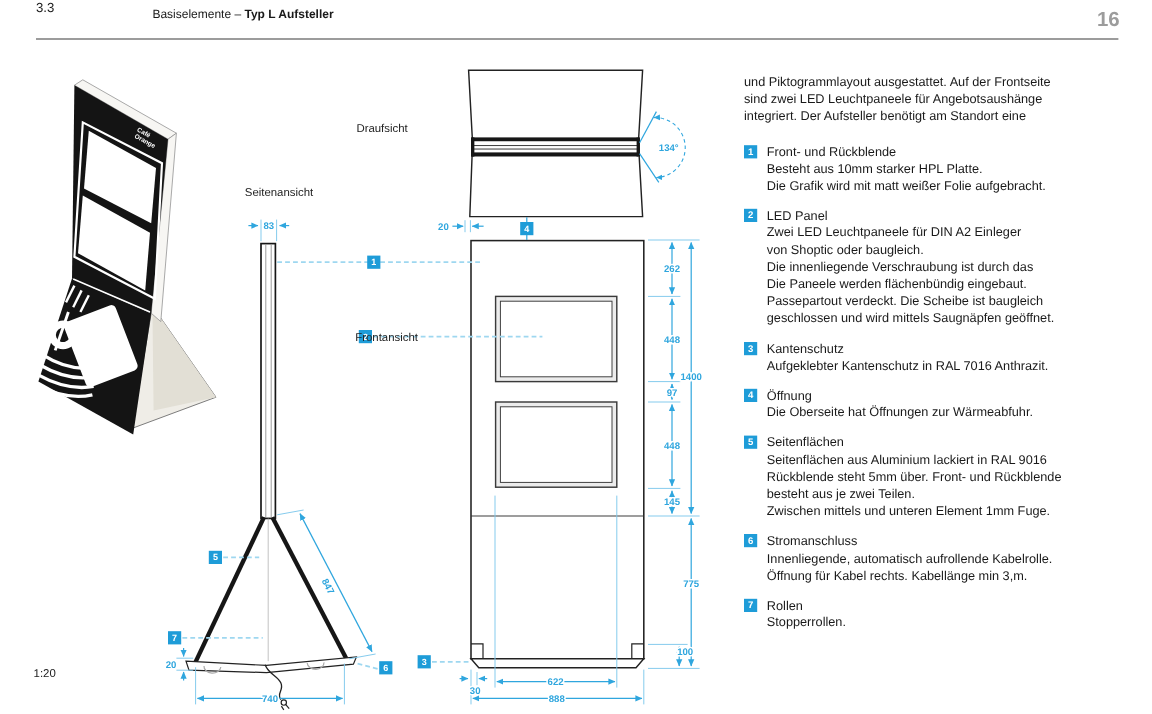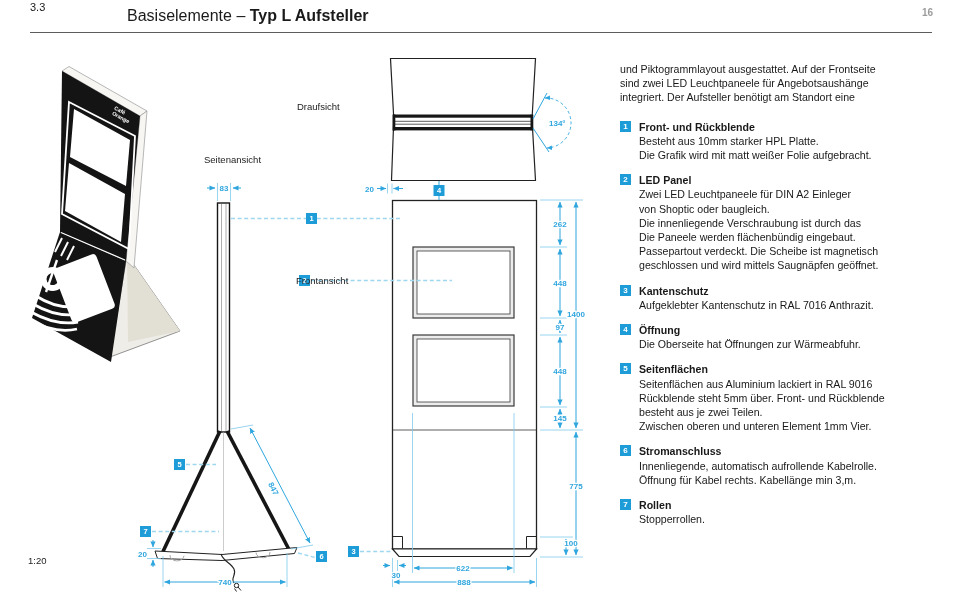--- a/index.html
+++ b/index.html
@@ -6,7 +6,7 @@
   .page{position:relative;width:960px;height:595px;background:#fff;overflow:hidden;
         font-family:"Liberation Sans",sans-serif;}
   .hdr-section{position:absolute;left:30px;top:1px;font-size:11px;color:#1a1a1a;}
-  .hdr-title{position:absolute;left:127px;top:7px;font-size:16px;color:#1a1a1a;white-space:nowrap;}
+  .hdr-title{position:absolute;left:127px;top:7px;font-size:10px;color:#1a1a1a;white-space:nowrap;}
   .hdr-title .bold{font-weight:bold;}
   .hdr-page{position:absolute;right:27px;top:7px;font-size:10px;font-weight:bold;color:#9c9c9c;}
   .hdr-rule{position:absolute;left:30px;right:28px;top:32px;height:1px;background:#5c5c5c;}

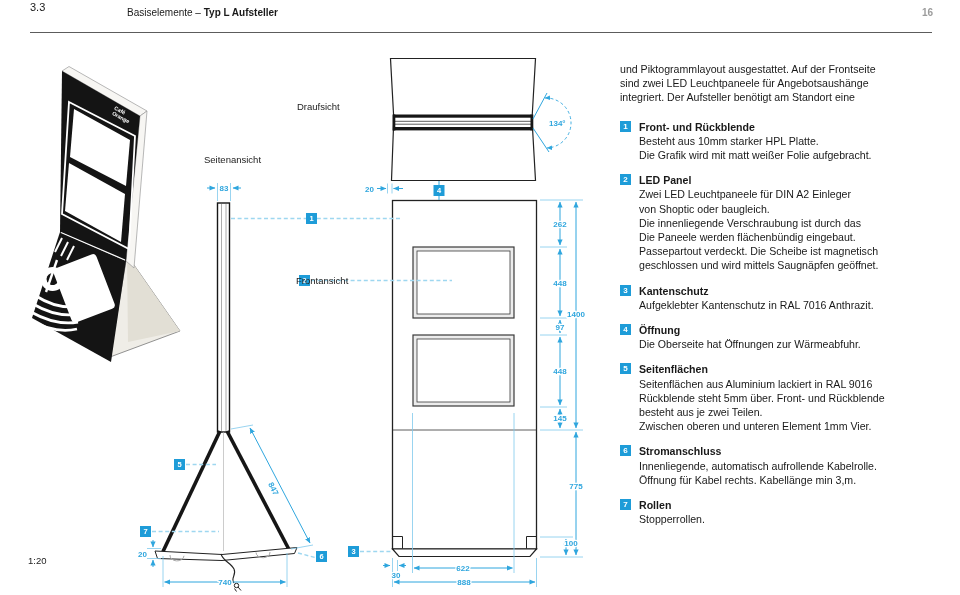--- a/index.html
+++ b/index.html
@@ -8,7 +8,7 @@
   .hdr-section{position:absolute;left:30px;top:1px;font-size:11px;color:#1a1a1a;}
   .hdr-title{position:absolute;left:127px;top:7px;font-size:10px;color:#1a1a1a;white-space:nowrap;}
   .hdr-title .bold{font-weight:bold;}
-  .hdr-page{position:absolute;right:27px;top:7px;font-size:10px;font-weight:bold;color:#9c9c9c;}
+  .hdr-page{position:absolute;right:27px;top:7px;font-size:17px;font-weight:bold;color:#9c9c9c;}
   .hdr-rule{position:absolute;left:30px;right:28px;top:32px;height:1px;background:#5c5c5c;}
   .drawing-svg{position:absolute;left:0;top:0;width:960px;height:595px;}
   .notes{position:absolute;left:620px;top:62px;width:338px;font-size:10.6px;

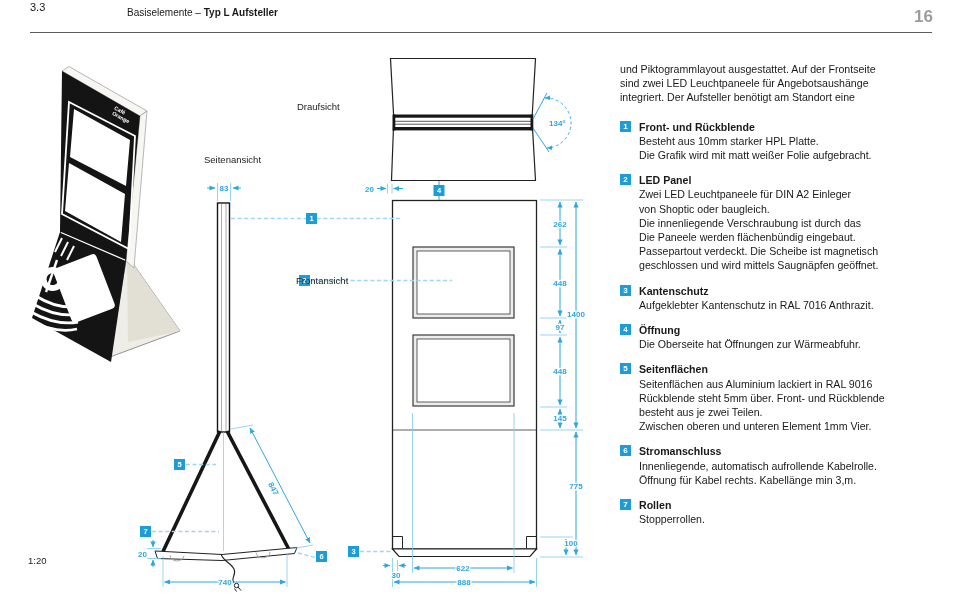--- a/index.html
+++ b/index.html
@@ -19,7 +19,7 @@
   .trow{display:flex;align-items:flex-start;}
   .mk{width:11px;height:11px;background:#1E9CD8;color:#fff;font-size:8px;font-weight:bold;
       text-align:center;line-height:11px;flex:0 0 11px;margin:1px 8px 0 0;}
-  .ntitle{font-weight:bold;white-space:nowrap;}
+  .ntitle{font-weight:normal;white-space:nowrap;}
   .nbody{padding-left:19px;}
   
   .dim{font:bold 8px "Liberation Sans",sans-serif;fill:#2FA6DE;paint-order:stroke;stroke:#fff;stroke-width:2.5px;}

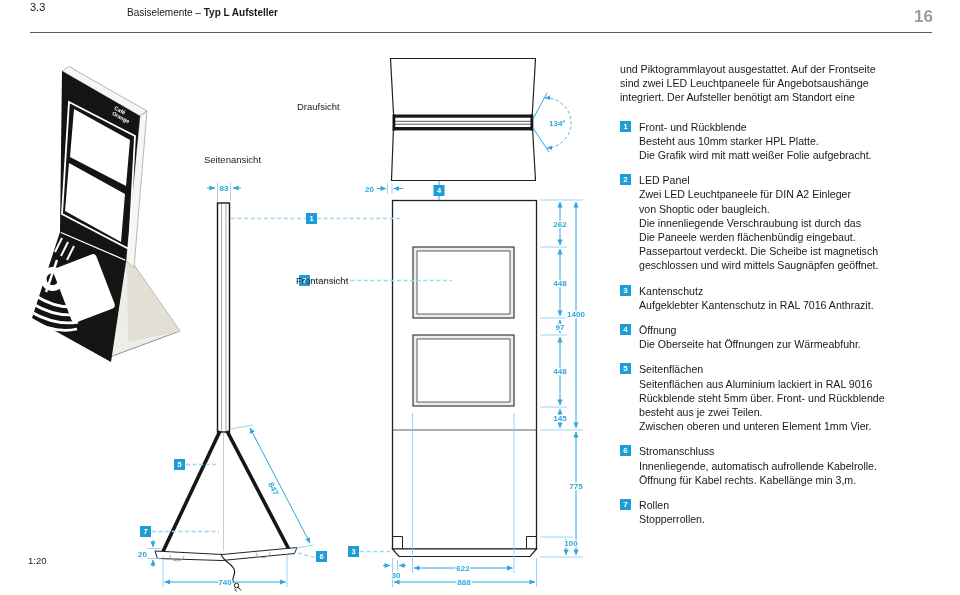--- a/index.html
+++ b/index.html
@@ -299,7 +299,7 @@
         <div class="nl">von Shoptic oder baugleich.</div>
         <div class="nl">Die innenliegende Verschraubung ist durch das</div>
         <div class="nl">Die Paneele werden flächenbündig eingebaut.</div>
-        <div class="nl">Passepartout verdeckt. Die Scheibe ist magnetisch</div>
+        <div class="nl">Passepartout verdeckt. Die Scheibe ist baugleich</div>
         <div class="nl">geschlossen und wird mittels Saugnäpfen geöffnet.</div>
       </div>
     </div>

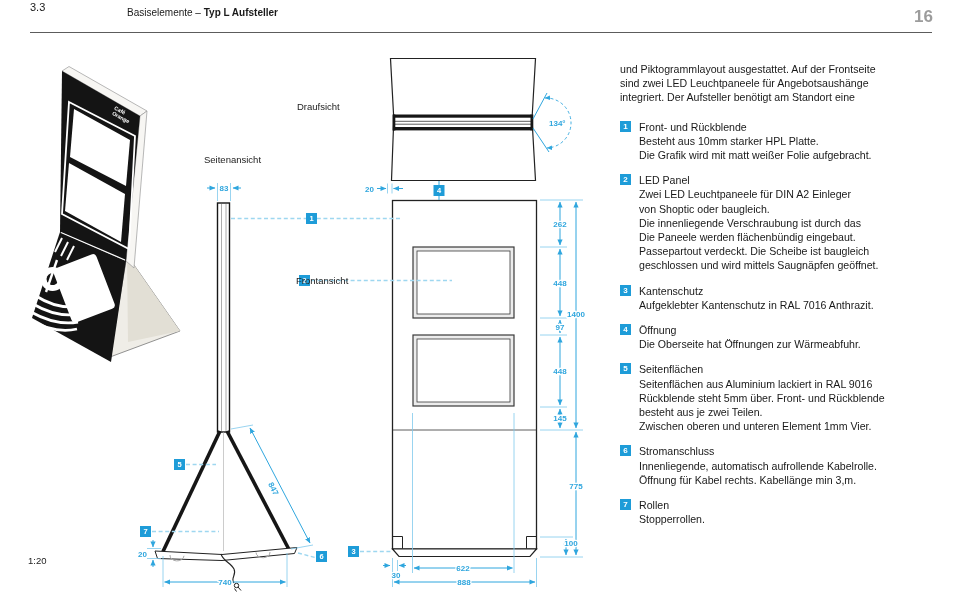--- a/index.html
+++ b/index.html
@@ -333,7 +333,7 @@
         <div class="nl">Seitenflächen aus Aluminium lackiert in RAL 9016</div>
         <div class="nl">Rückblende steht 5mm über. Front- und Rückblende</div>
         <div class="nl">besteht aus je zwei Teilen.</div>
-        <div class="nl">Zwischen oberen und unteren Element 1mm Vier.</div>
+        <div class="nl">Zwischen mittels und unteren Element 1mm Fuge.</div>
       </div>
     </div>
 

